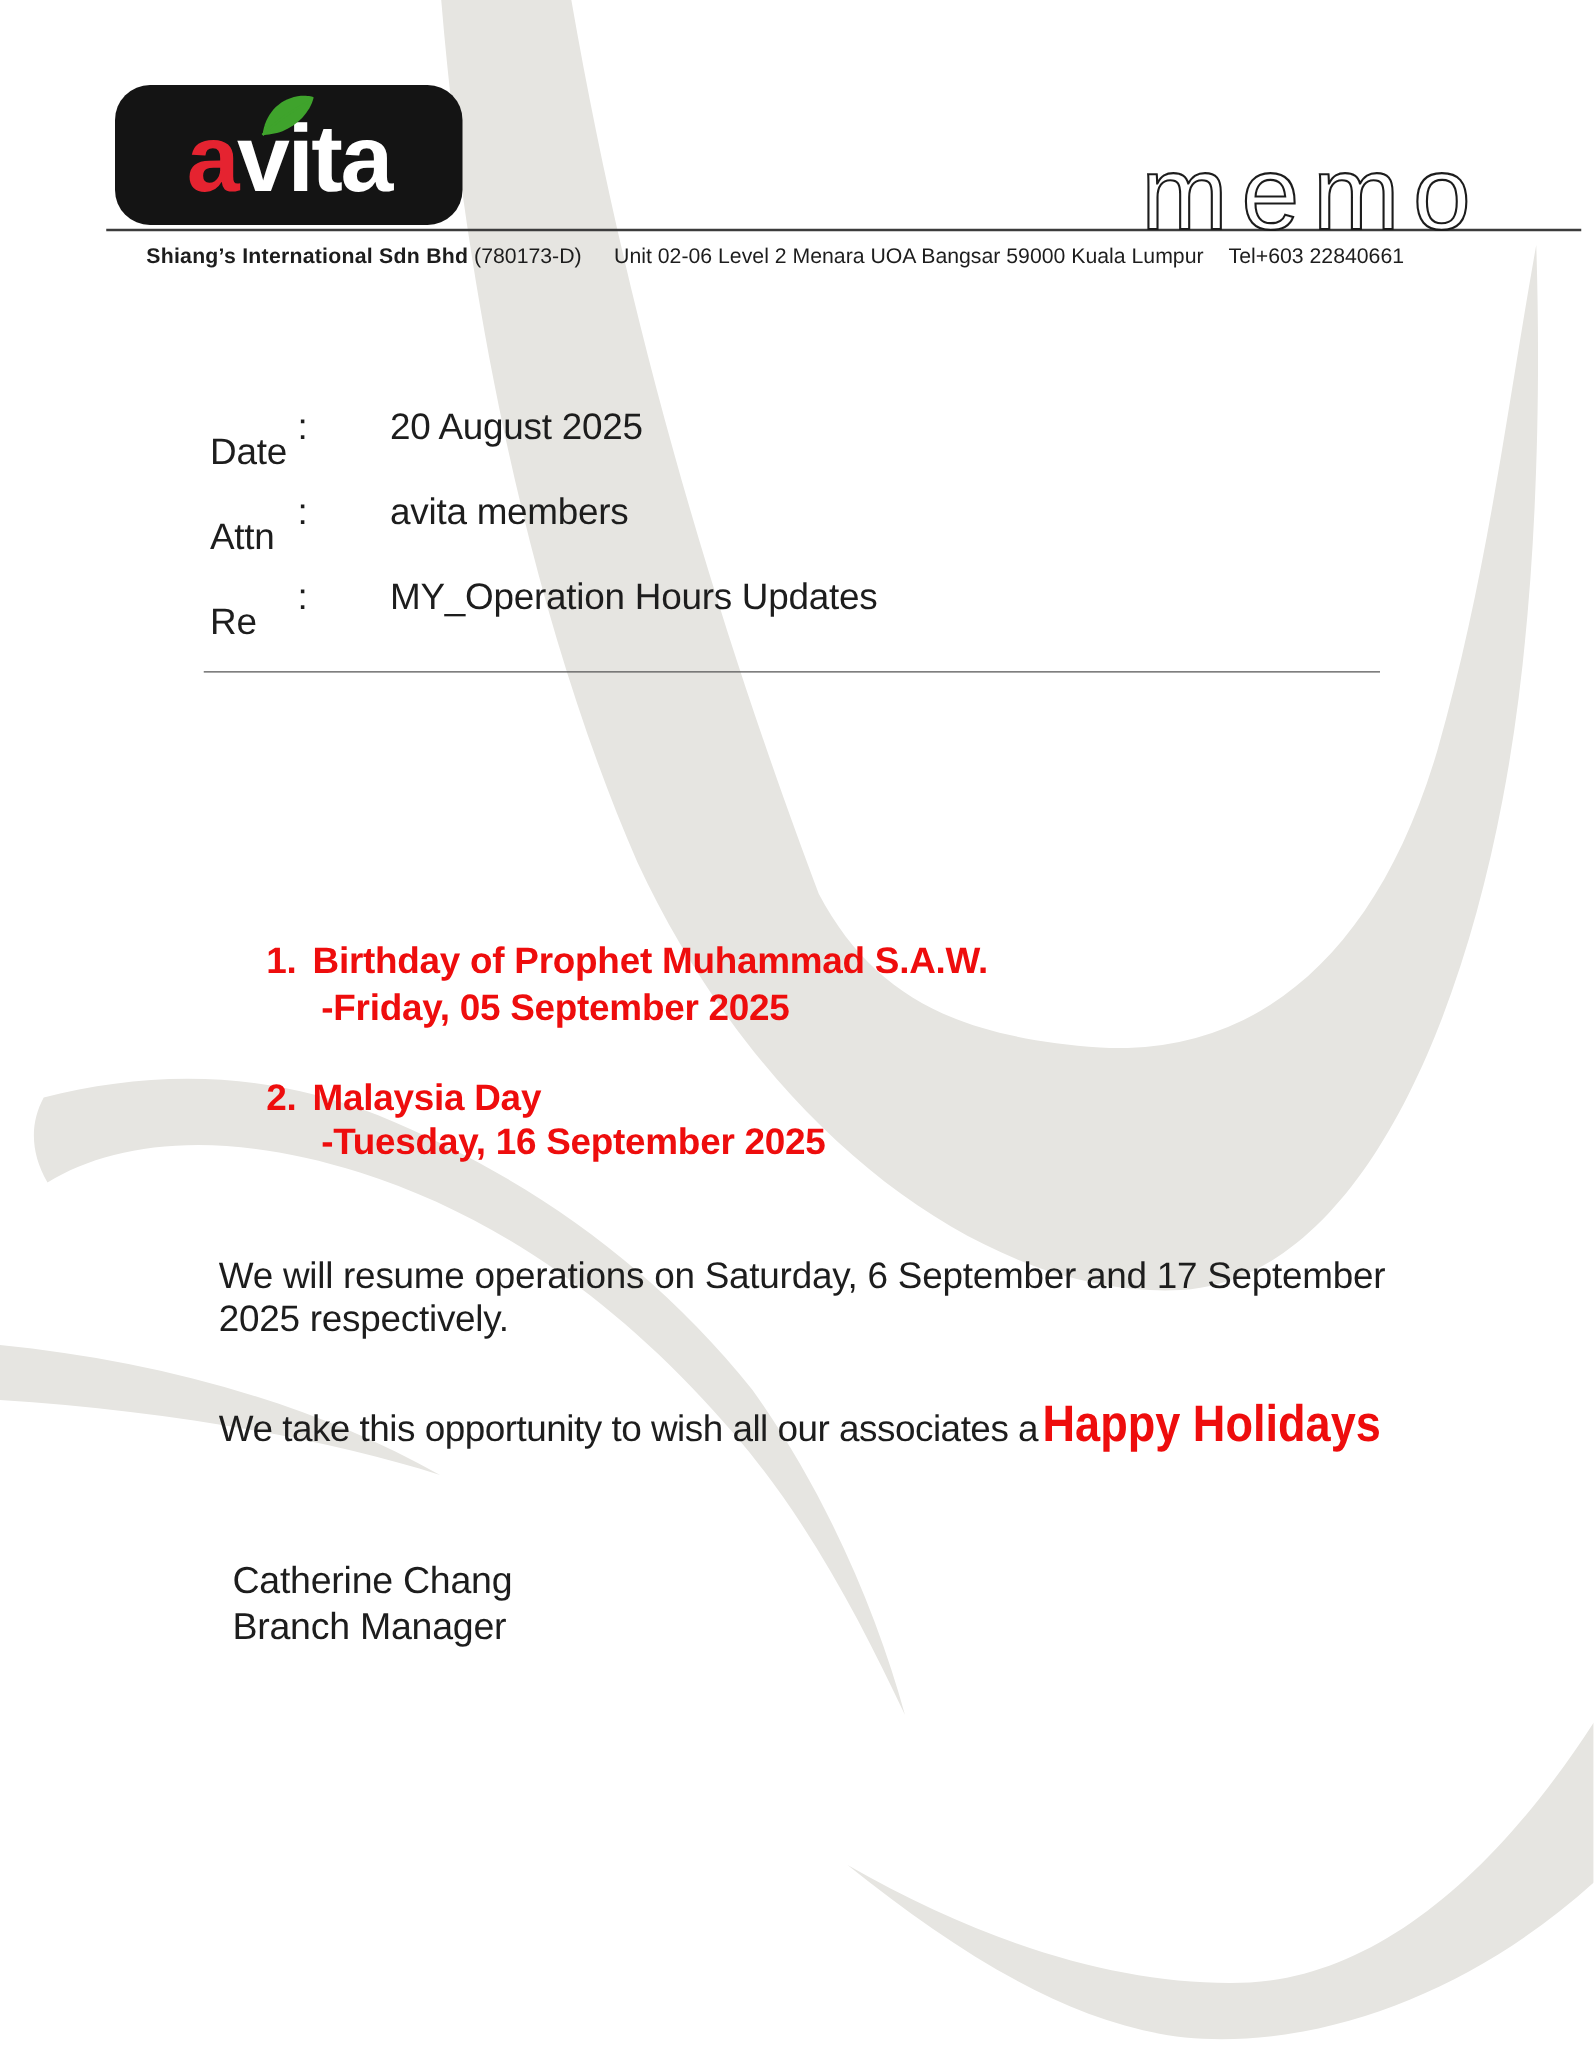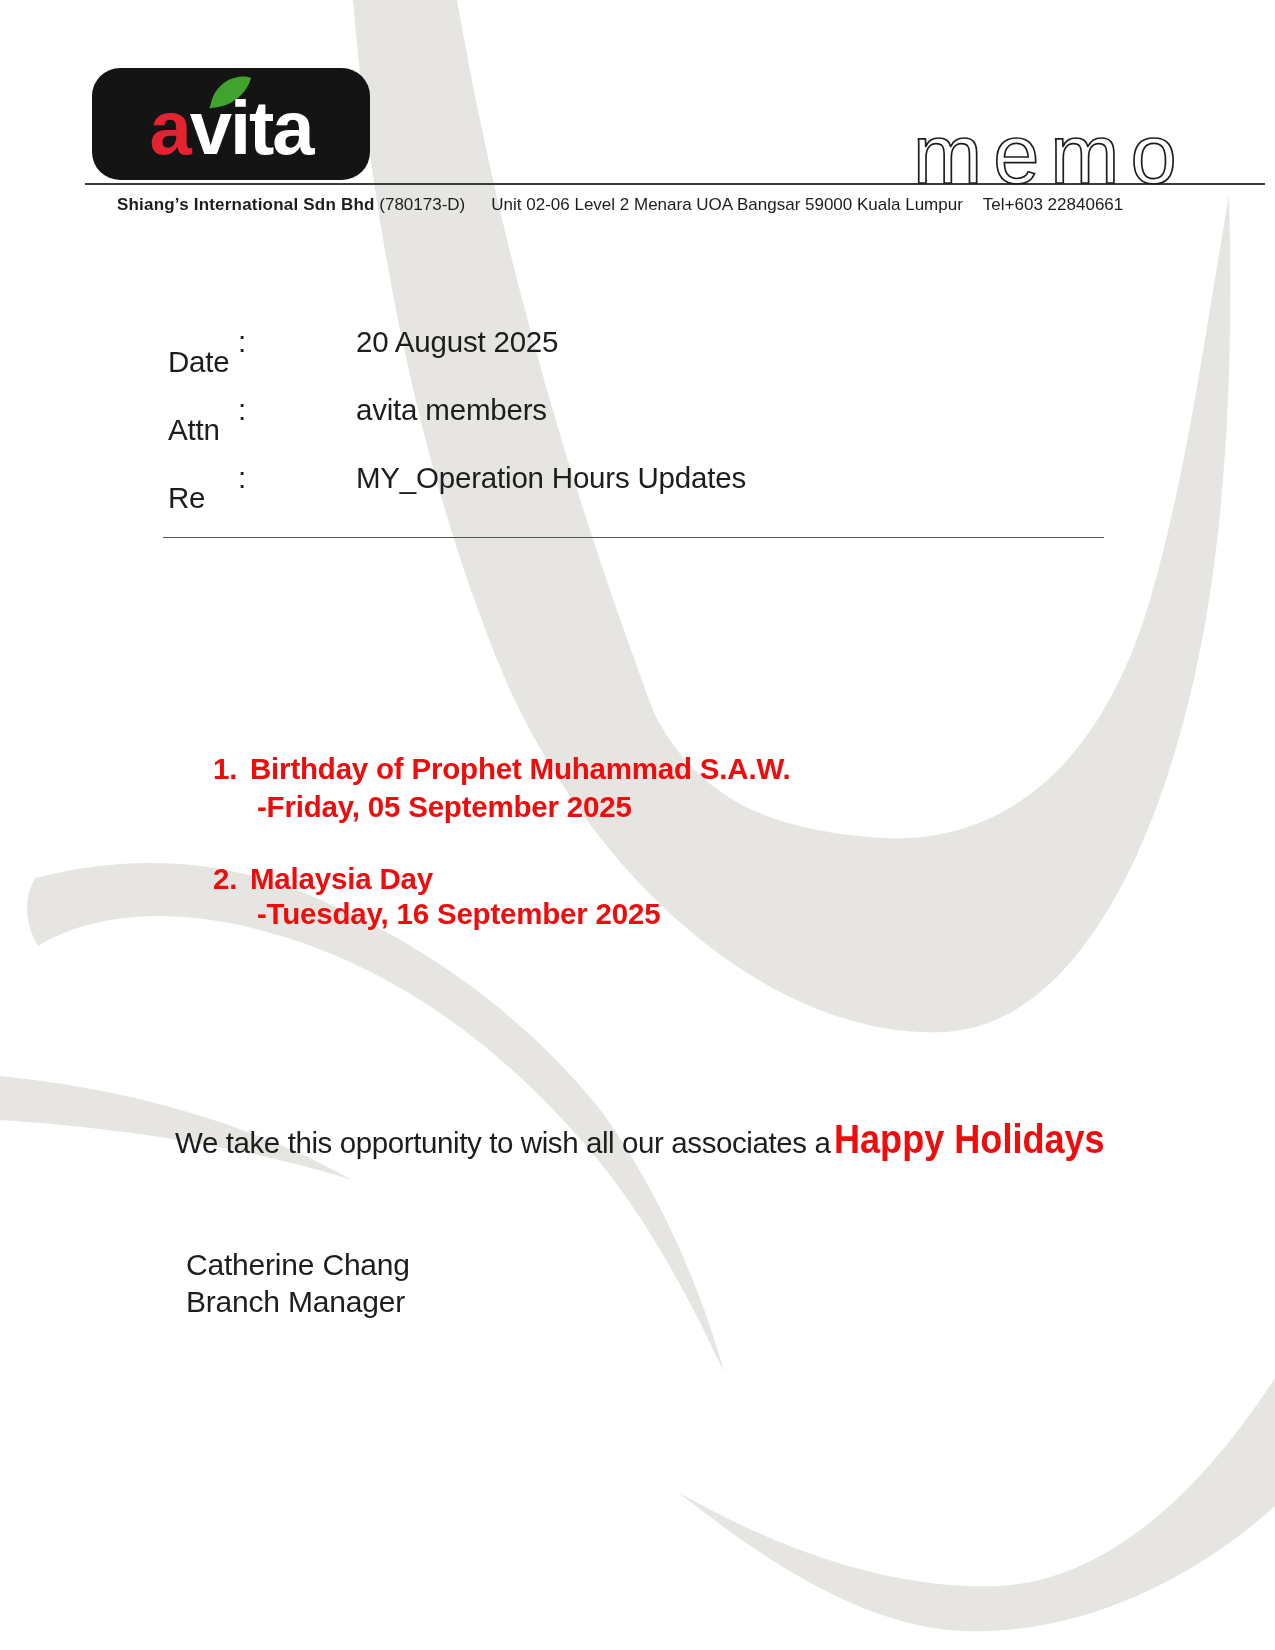--- a/index.html
+++ b/index.html
@@ -48,7 +48,7 @@
   .field-row{position:absolute;left:168px;height:36px;font-size:29.5px;letter-spacing:-0.2px;}
   .field-row .label{position:absolute;left:0;top:0;margin-top:20px;}
   .field-row .colon{position:absolute;left:70px;top:0;}
-  .field-row .value{position:absolute;left:144px;top:0;white-space:nowrap;margin-left:44px;}
+  .field-row .value{position:absolute;left:144px;top:0;white-space:nowrap;}
   .rule-mid{position:absolute;left:163px;top:537px;width:941px;height:1px;background:#555555;}
 
   

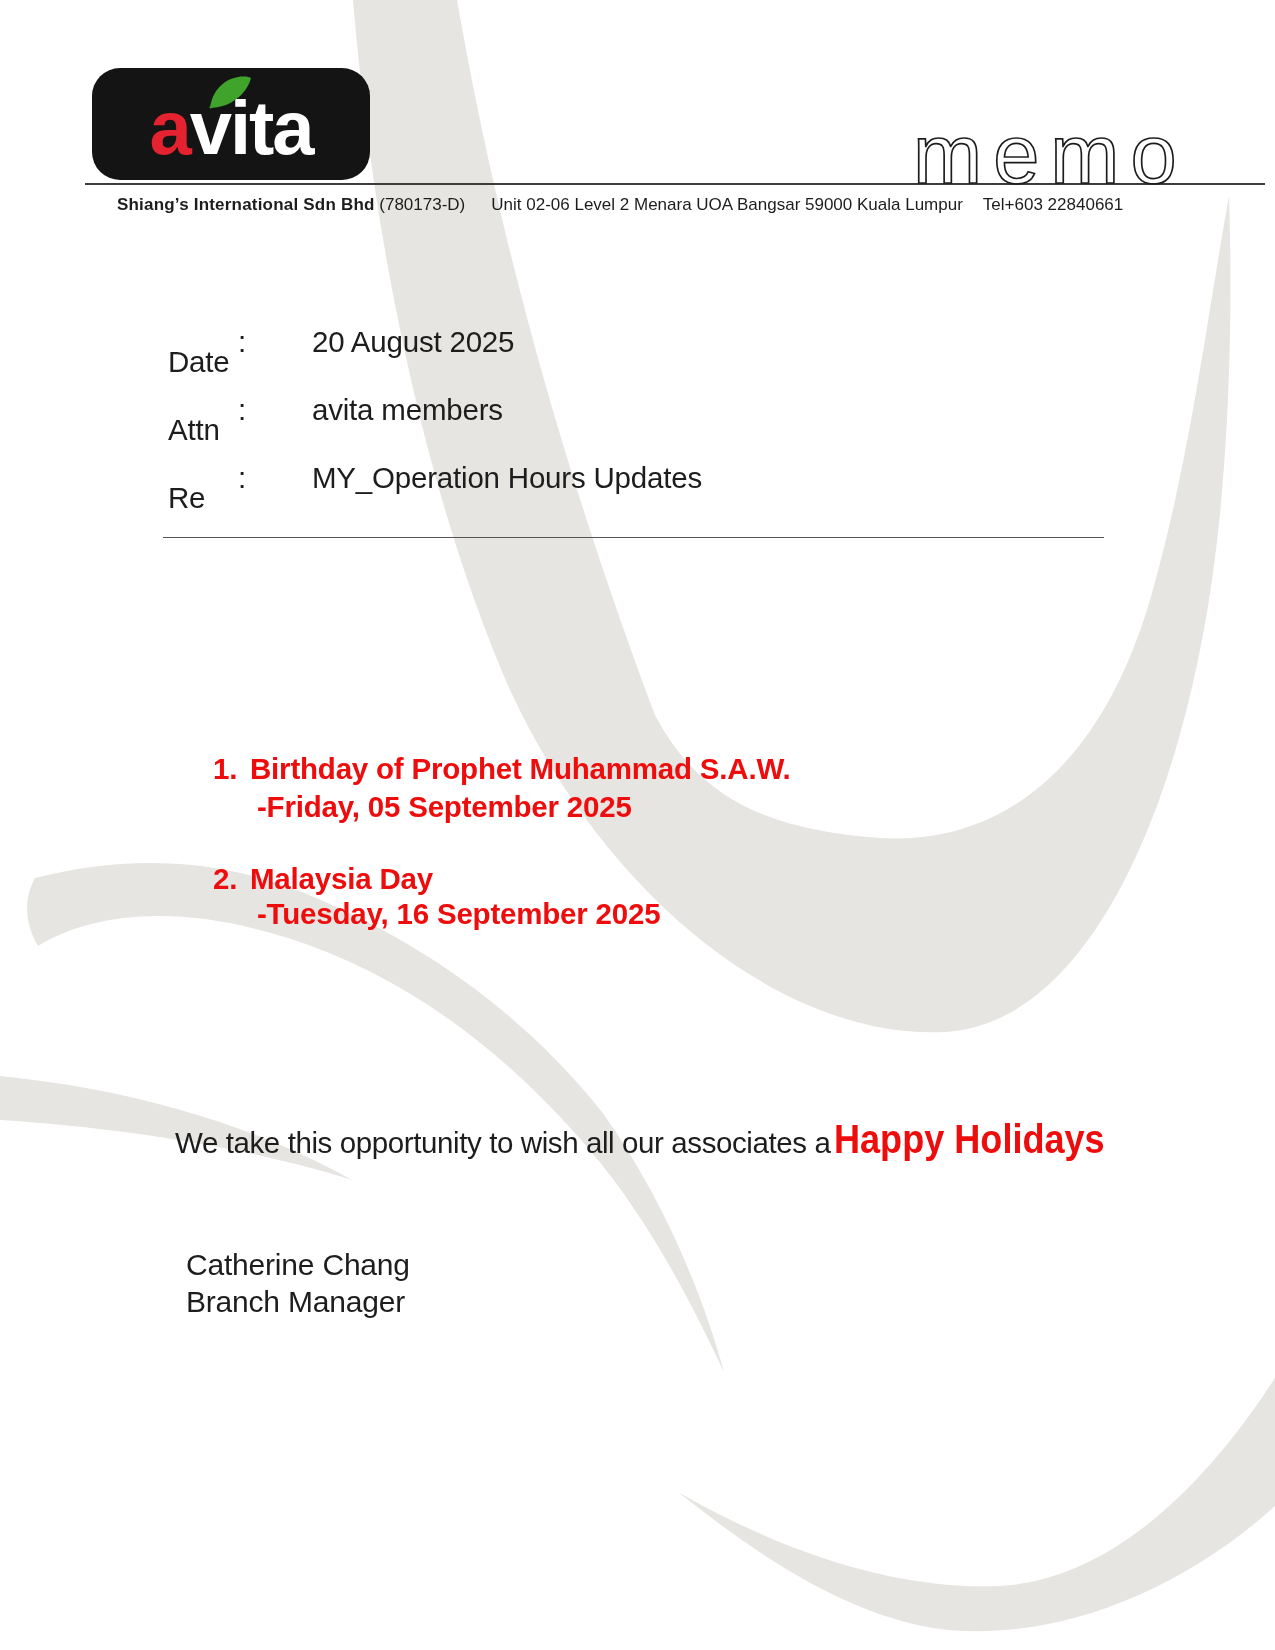--- a/index.html
+++ b/index.html
@@ -130,6 +130,10 @@
     <span class="hol-date">-Tuesday, 16 September 2025</span>
   </div>
 
+  <div class="para" style="top:1003px;">
+    <div>We will resume operations on Saturday, 6 September and 17 September</div>
+    <div>2025 respectively.</div>
+  </div>
 
   <div class="closing">
     <span>We take this opportunity to wish all our associates a</span><span class="highlight">Happy Holidays</span>

